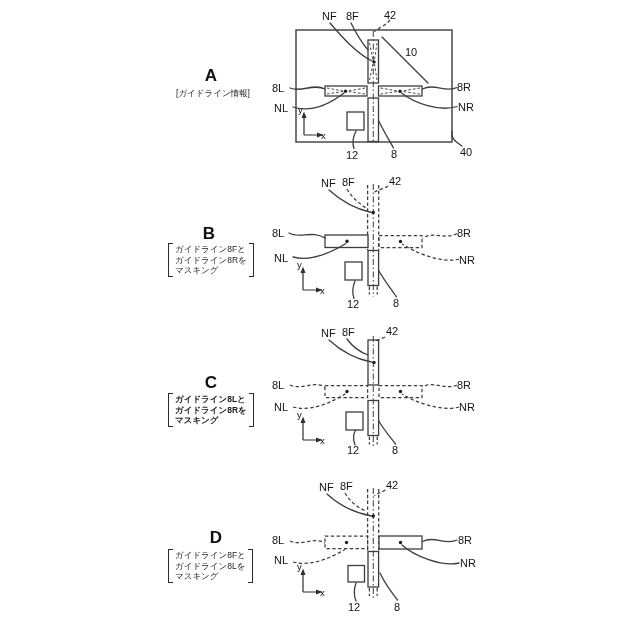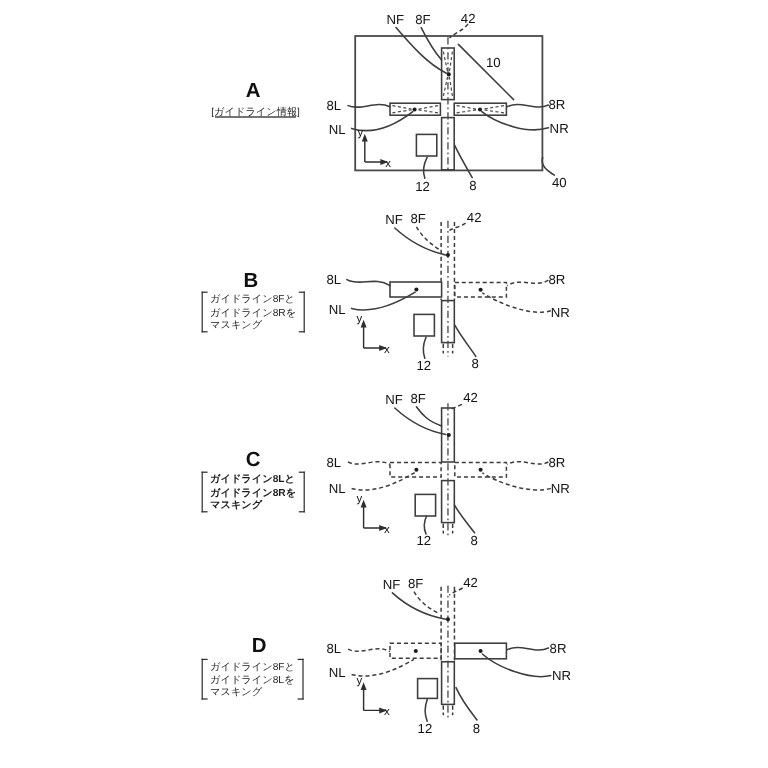--- a/index.html
+++ b/index.html
@@ -23,7 +23,7 @@
   .panel-letter{position:absolute;width:34px;text-align:center;font-size:17px;font-weight:bold;
                 color:#101010;}
   .cap-a{position:absolute;left:164px;top:88px;width:98px;text-align:center;font-size:8.5px;
-         color:#1c1c1c;white-space:nowrap;text-decoration:underline;}
+         color:#1c1c1c;white-space:nowrap;}
   .cap{position:absolute;display:inline-flex;align-items:stretch;color:#1c1c1c;justify-content:flex-end;}
   .cap .lines{display:flex;flex-direction:column;white-space:nowrap;padding:1px 2px;
               font-size:8.5px;line-height:10.6px;text-align:left;}

